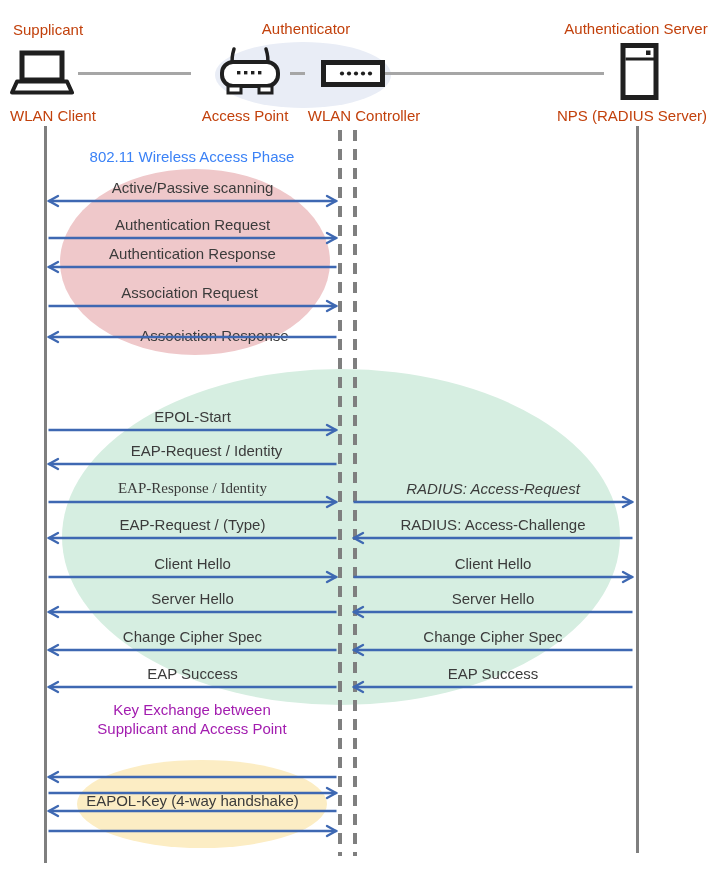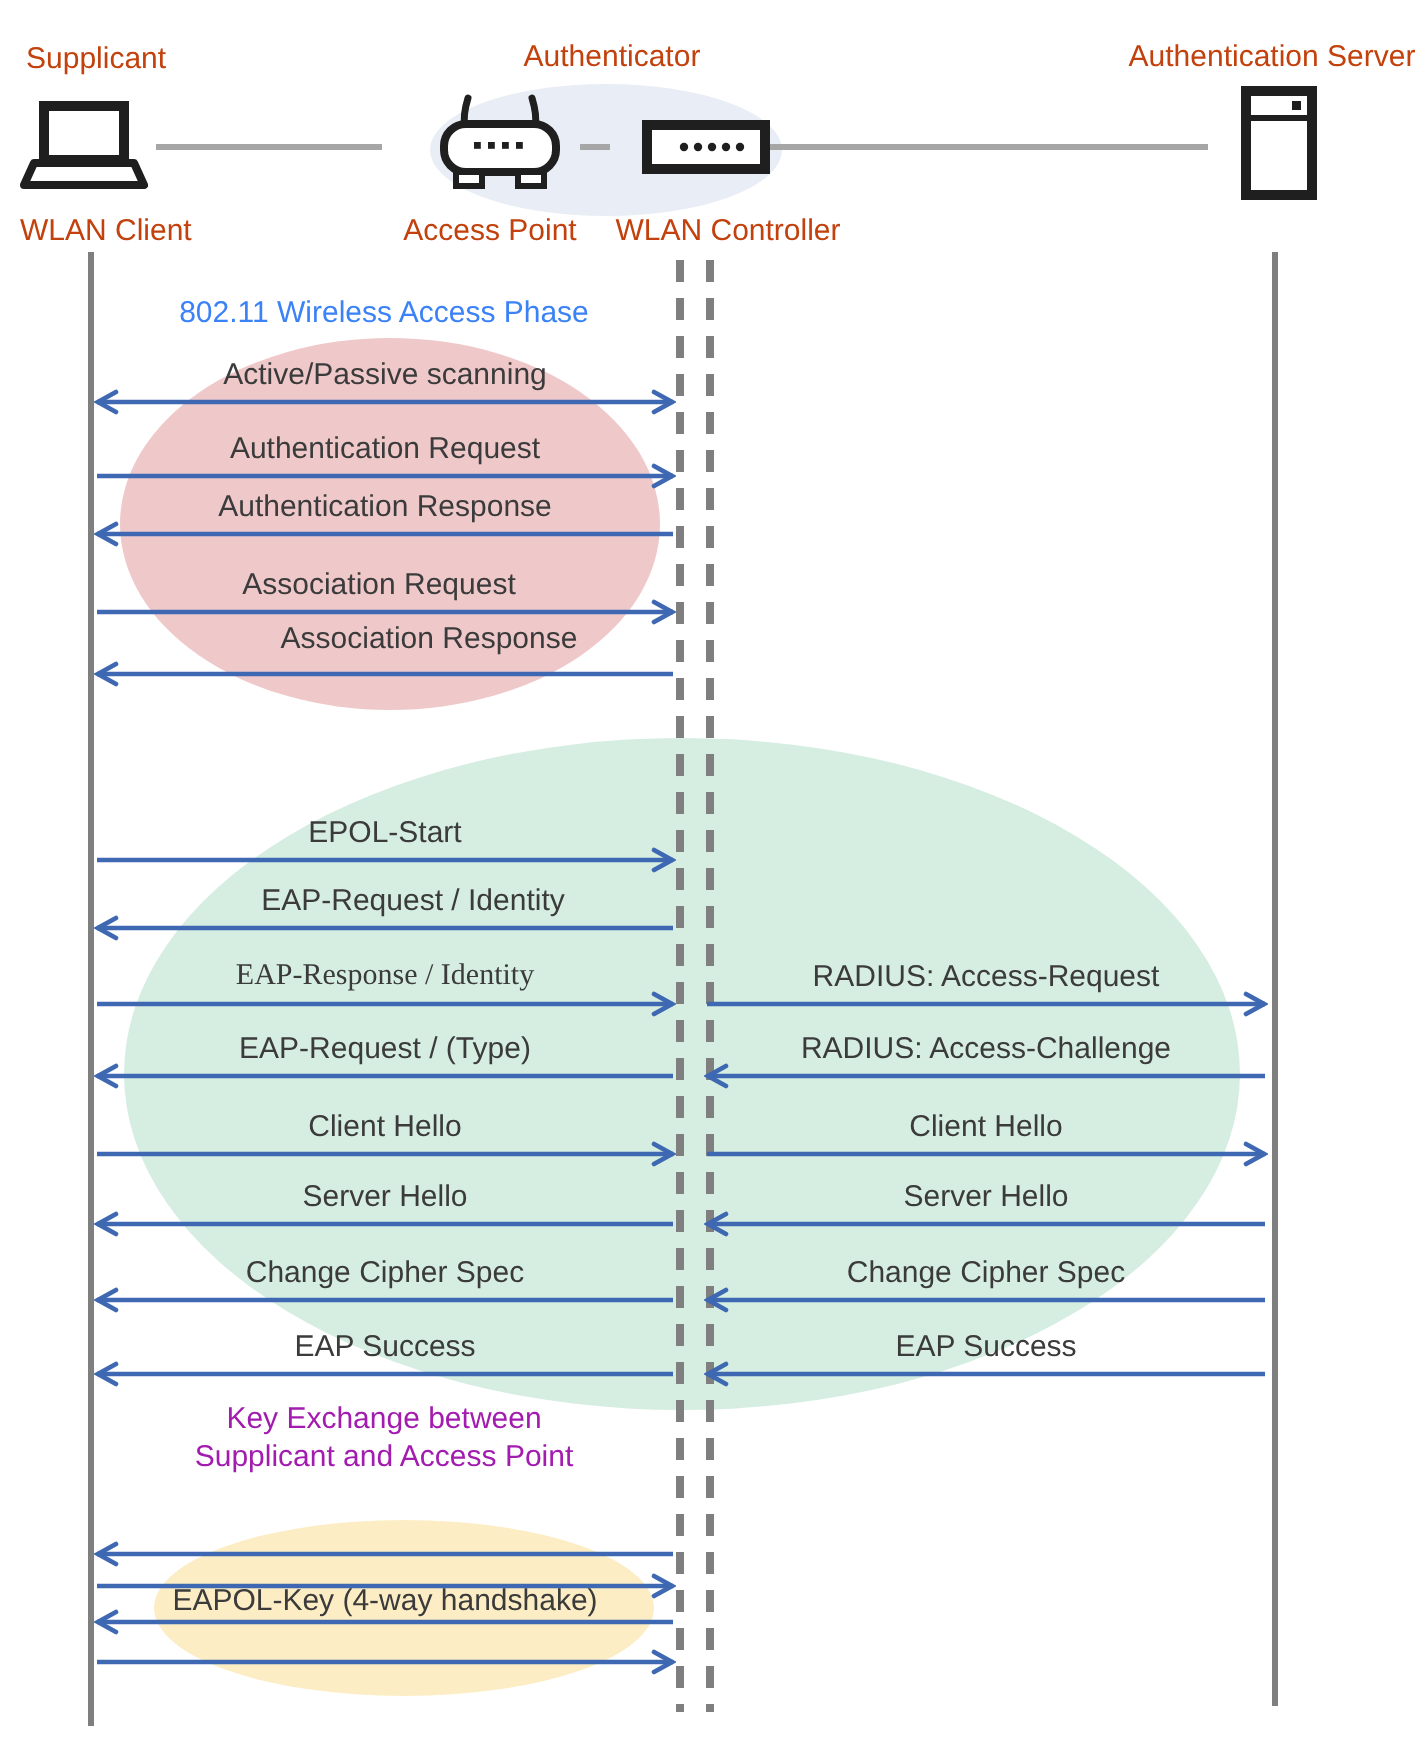--- a/index.html
+++ b/index.html
@@ -69,6 +69,7 @@
   <div class="device-label" style="left:10px;top:107px;">WLAN Client</div>
   <div class="device-label centered" style="left:185px;top:107px;width:120px;">Access Point</div>
   <div class="device-label centered" style="left:304px;top:107px;width:120px;">WLAN Controller</div>
+  <div class="device-label centered" style="left:552px;top:107px;width:160px;">NPS (RADIUS Server)</div>
 
   <div class="lifeline" style="left:44px;top:126px;width:3px;height:737px;"></div>
   <div class="lifeline dashed" style="left:338px;top:130px;width:4px;height:726px;"></div>

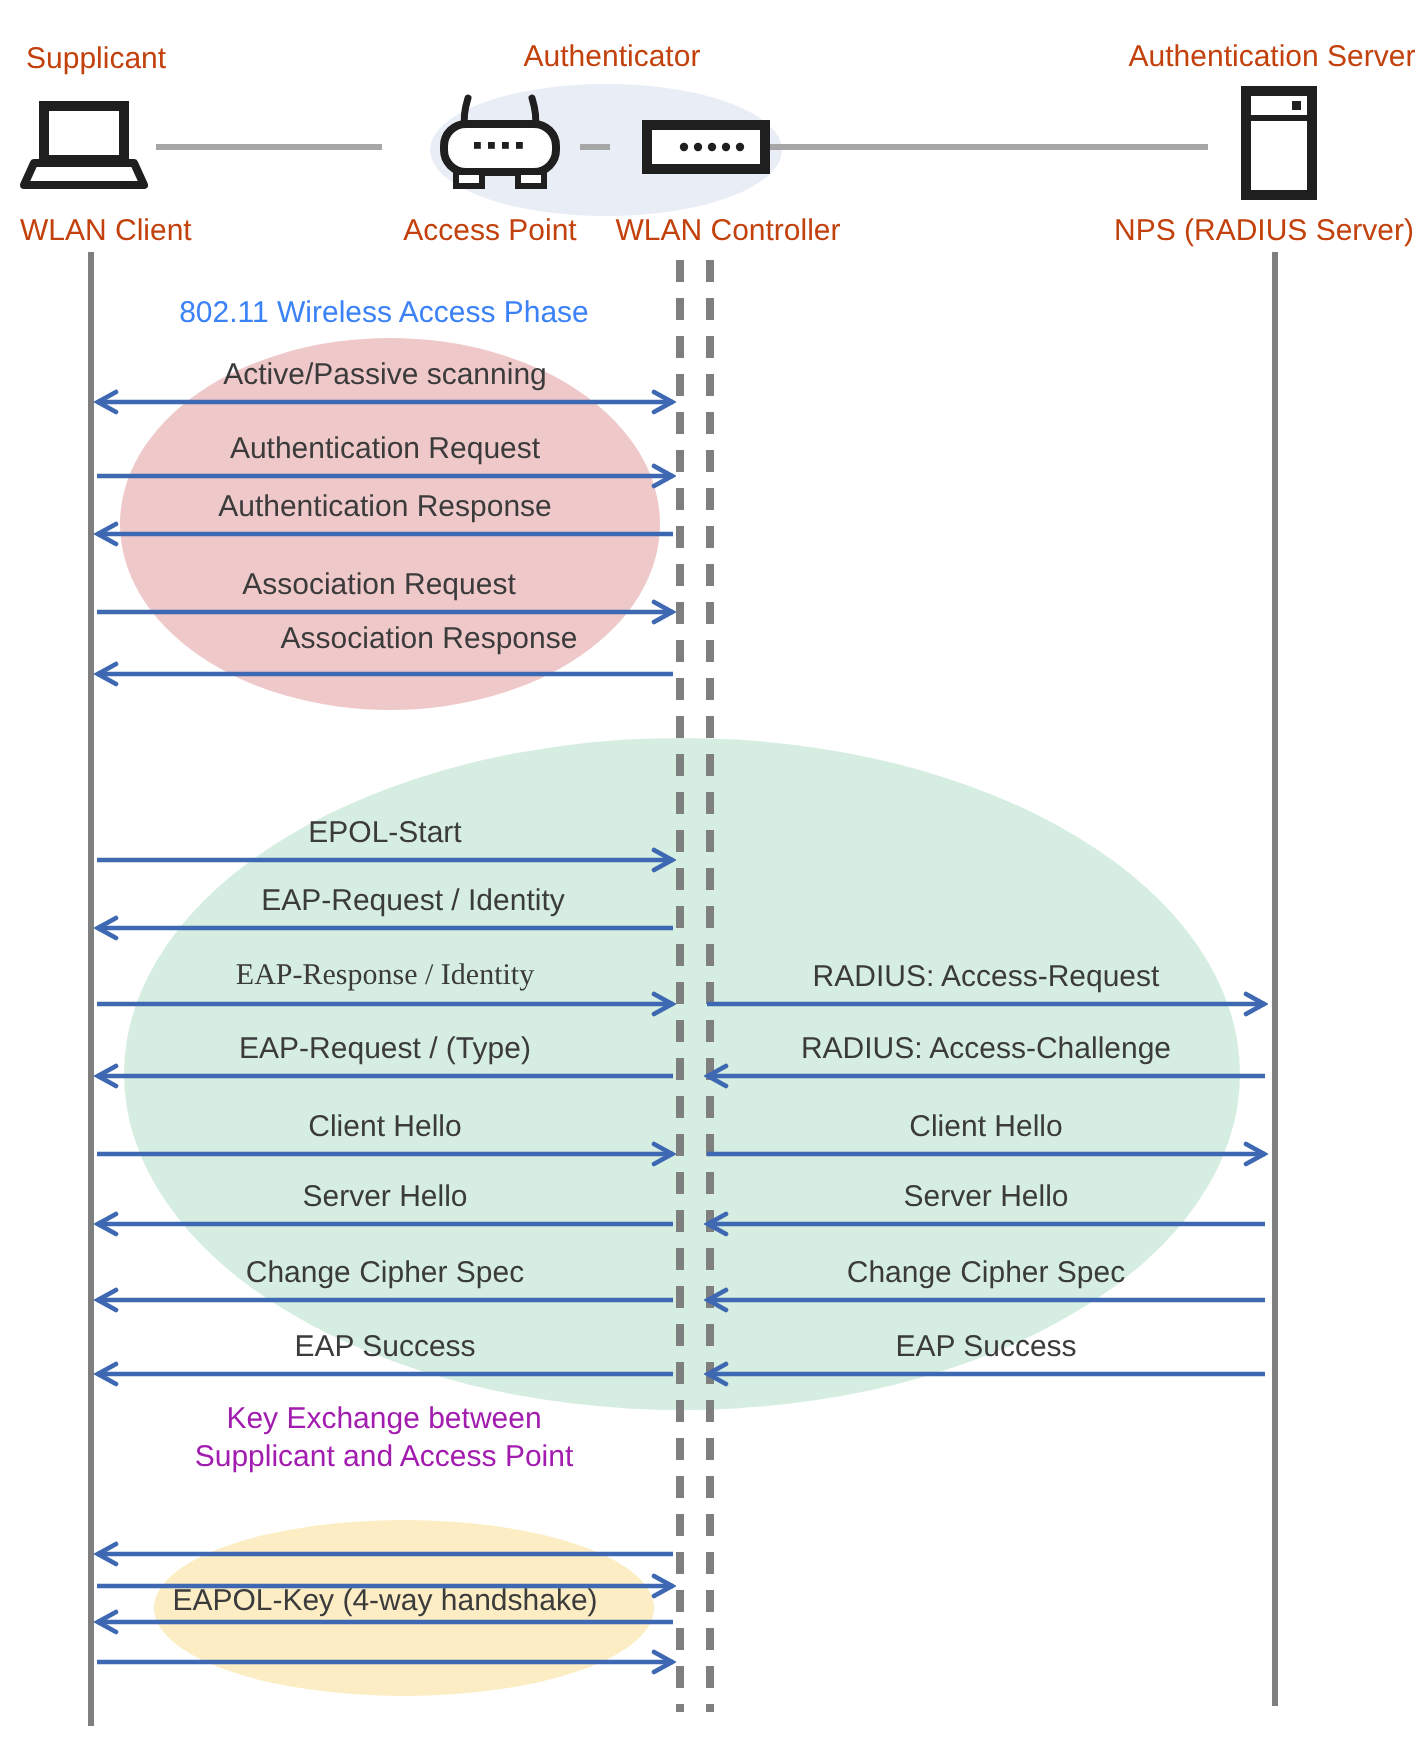--- a/index.html
+++ b/index.html
@@ -104,7 +104,7 @@
           <line x1="1.5" y1="8" x2="289.5" y2="8" stroke="#3e68b2" stroke-width="2.3"></line>
           <polyline points="280 3 289 8 280 13" fill="none" stroke="#3e68b2" stroke-width="2.3" stroke-linecap="round"></polyline>
         </svg></div>
-      <div class="msg-label" style="left: 47px; width: 335px; top: 311px;">Association Response</div>
+      <div class="msg-label" style="left: 47px; width: 335px; top: 327px;">Association Response</div>
       <div class="msg-arrow" style="left: 47px; top: 329px;"><svg width="291" height="16" xmlns="http://www.w3.org/2000/svg">
           <line x1="1.5" y1="8" x2="289.5" y2="8" stroke="#3e68b2" stroke-width="2.3"></line>
           <polyline points="11 3 2 8 11 13" fill="none" stroke="#3e68b2" stroke-width="2.3" stroke-linecap="round"></polyline>

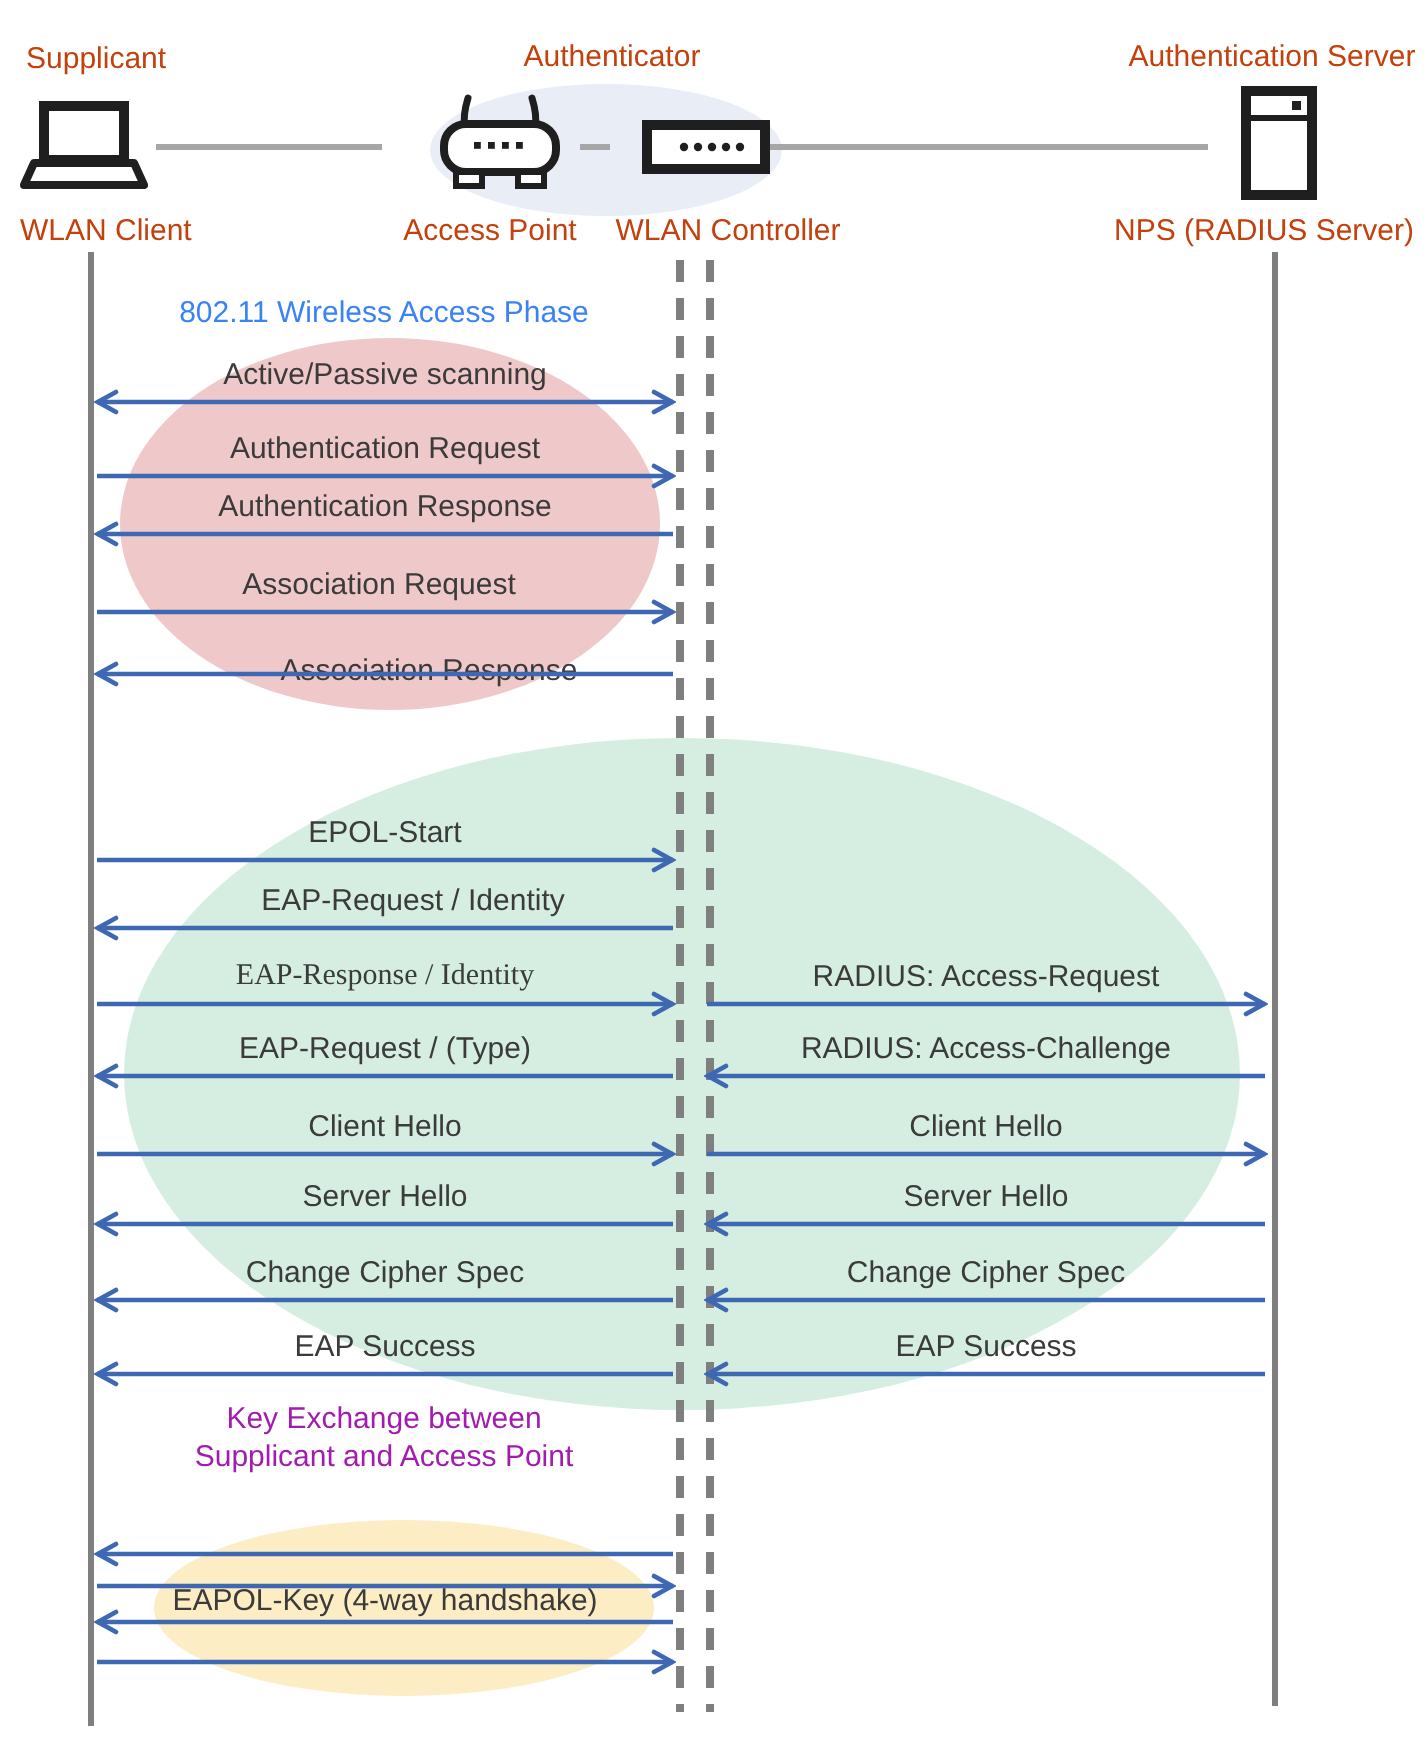--- a/index.html
+++ b/index.html
@@ -124,7 +124,7 @@
           <line x1="1.5" y1="8" x2="289.5" y2="8" stroke="#3e68b2" stroke-width="2.3"></line>
           <polyline points="280 3 289 8 280 13" fill="none" stroke="#3e68b2" stroke-width="2.3" stroke-linecap="round"></polyline>
         </svg></div>
-      <div class="msg-label" style="left: 352px; width: 282px; top: 480px;">RADIUS: Access-Request</div>
+      <div class="msg-label" style="left: 352px; width: 282px; top: 480px; font-style: italic;">RADIUS: Access-Request</div>
       <div class="msg-arrow" style="left: 352px; top: 494px;"><svg width="282" height="16" xmlns="http://www.w3.org/2000/svg">
           <line x1="1.5" y1="8" x2="280.5" y2="8" stroke="#3e68b2" stroke-width="2.3"></line>
           <polyline points="271 3 280 8 271 13" fill="none" stroke="#3e68b2" stroke-width="2.3" stroke-linecap="round"></polyline>

